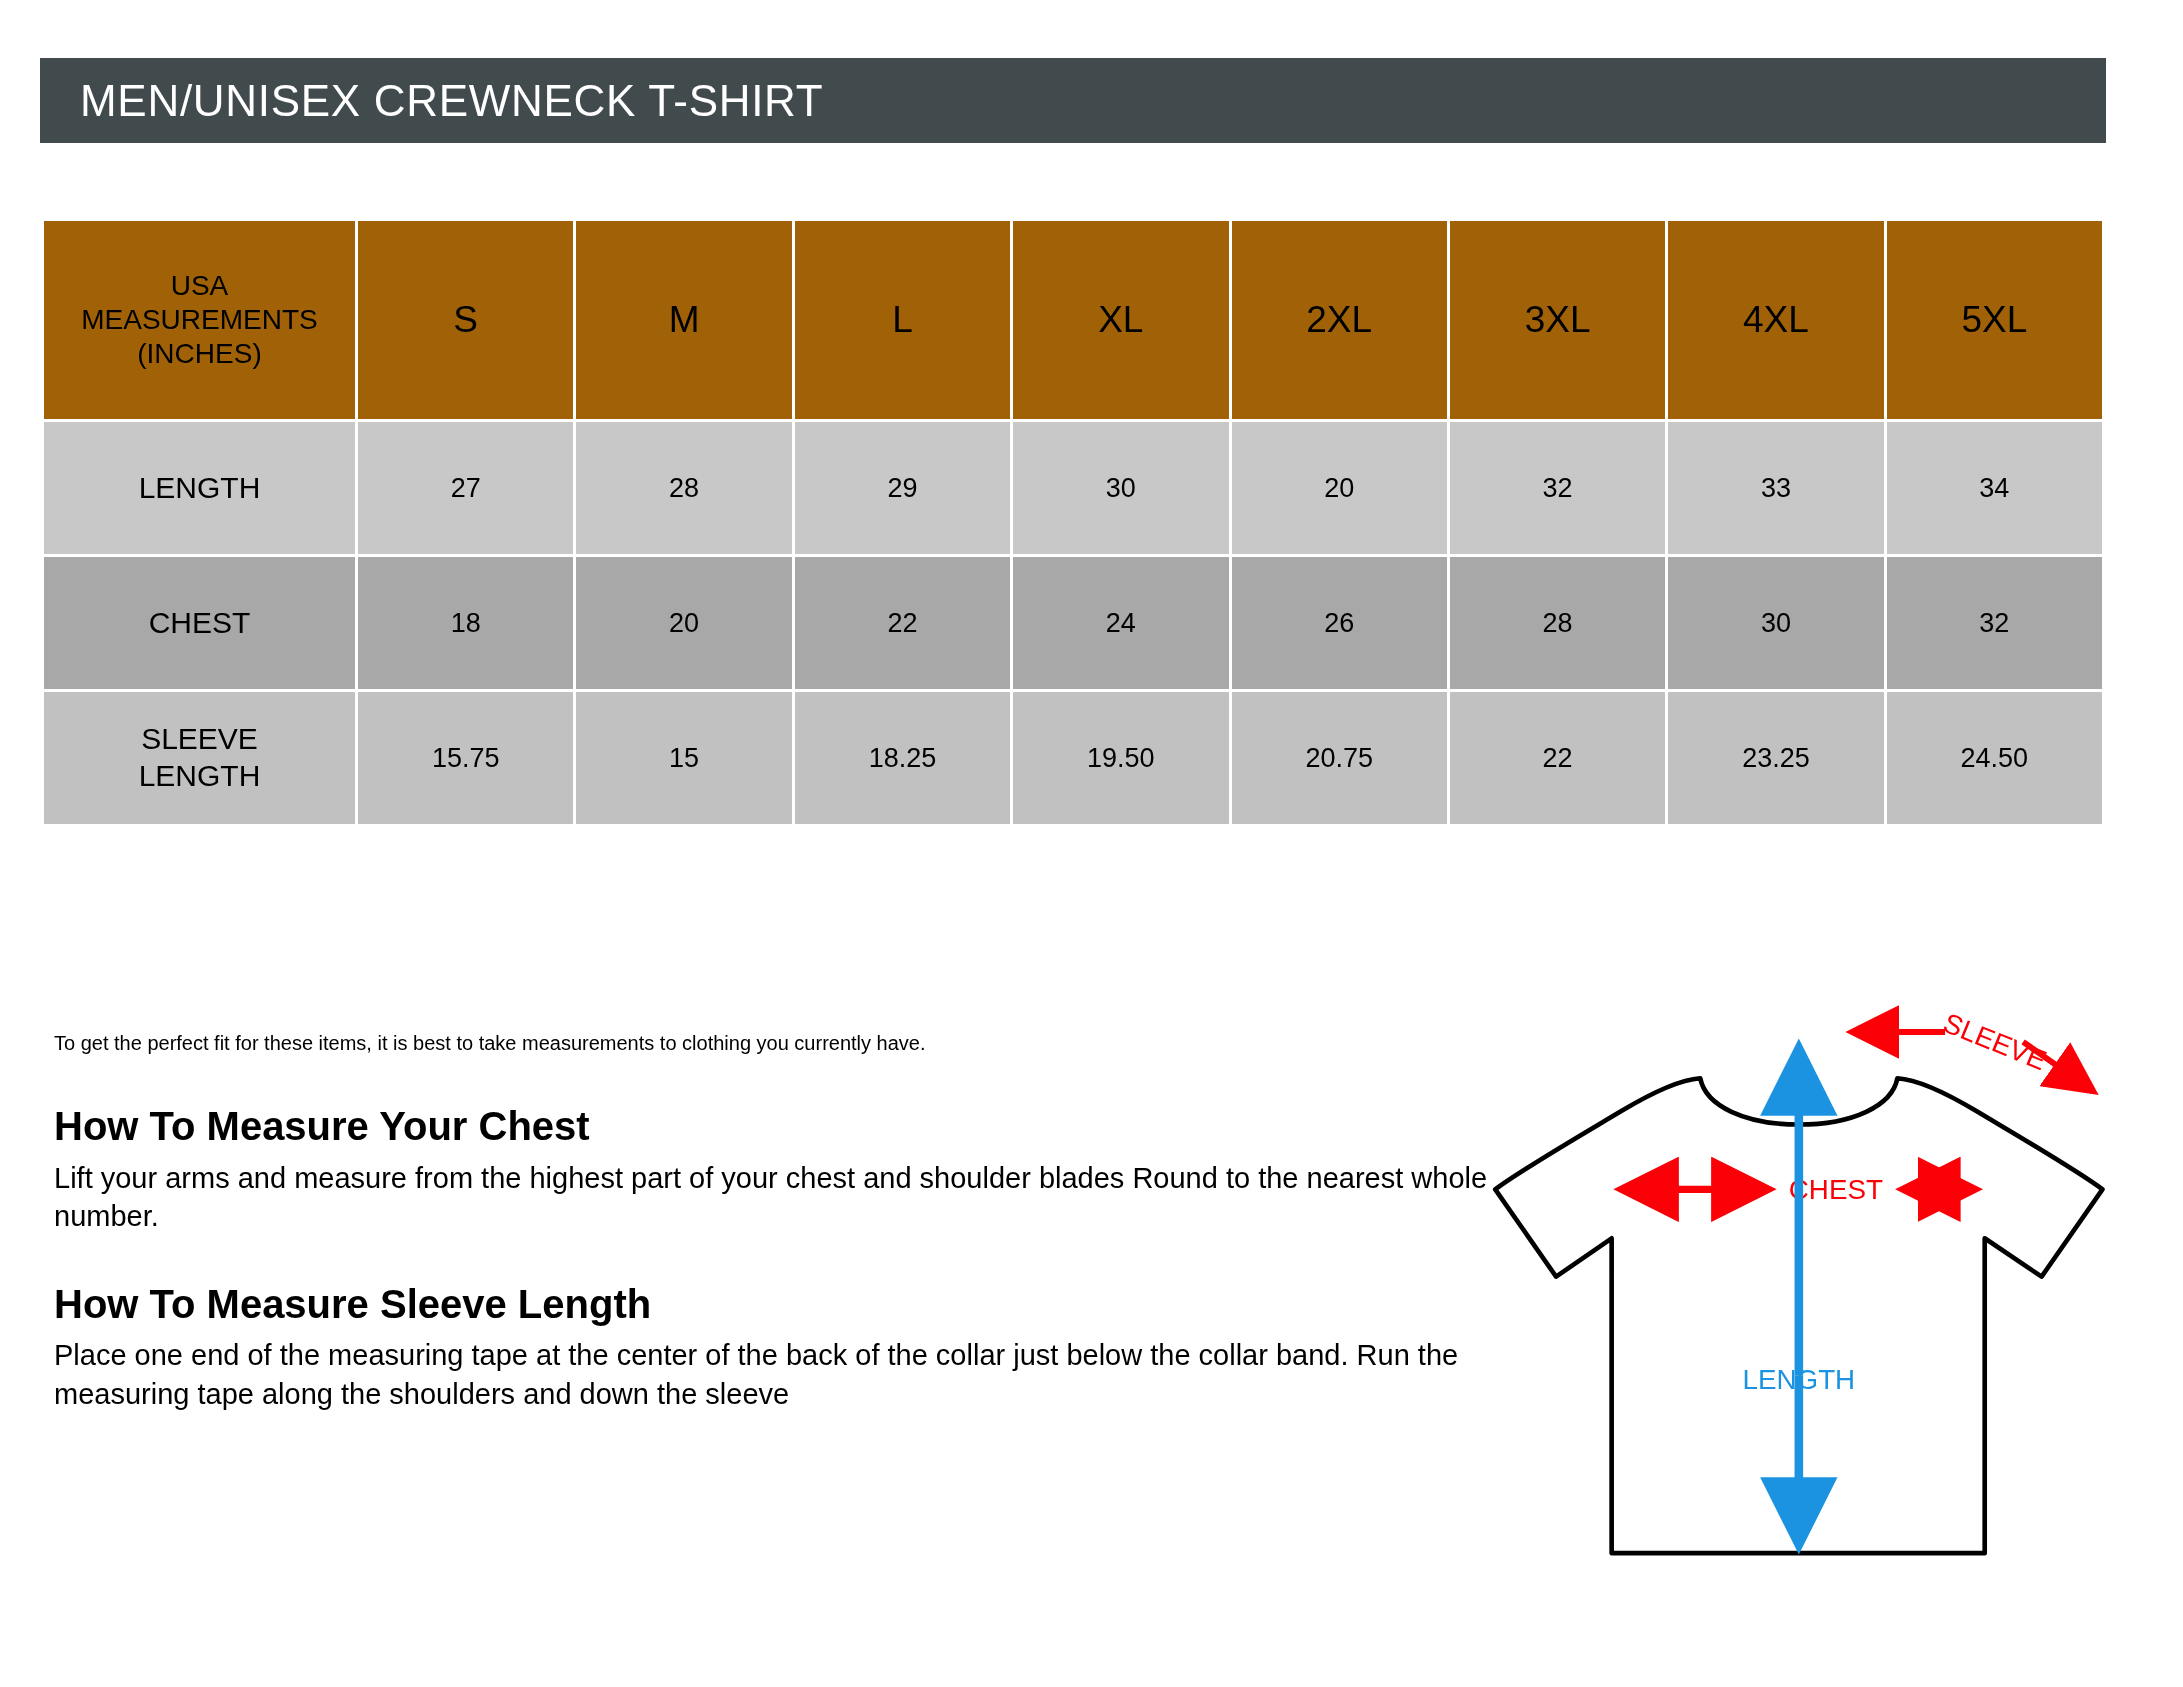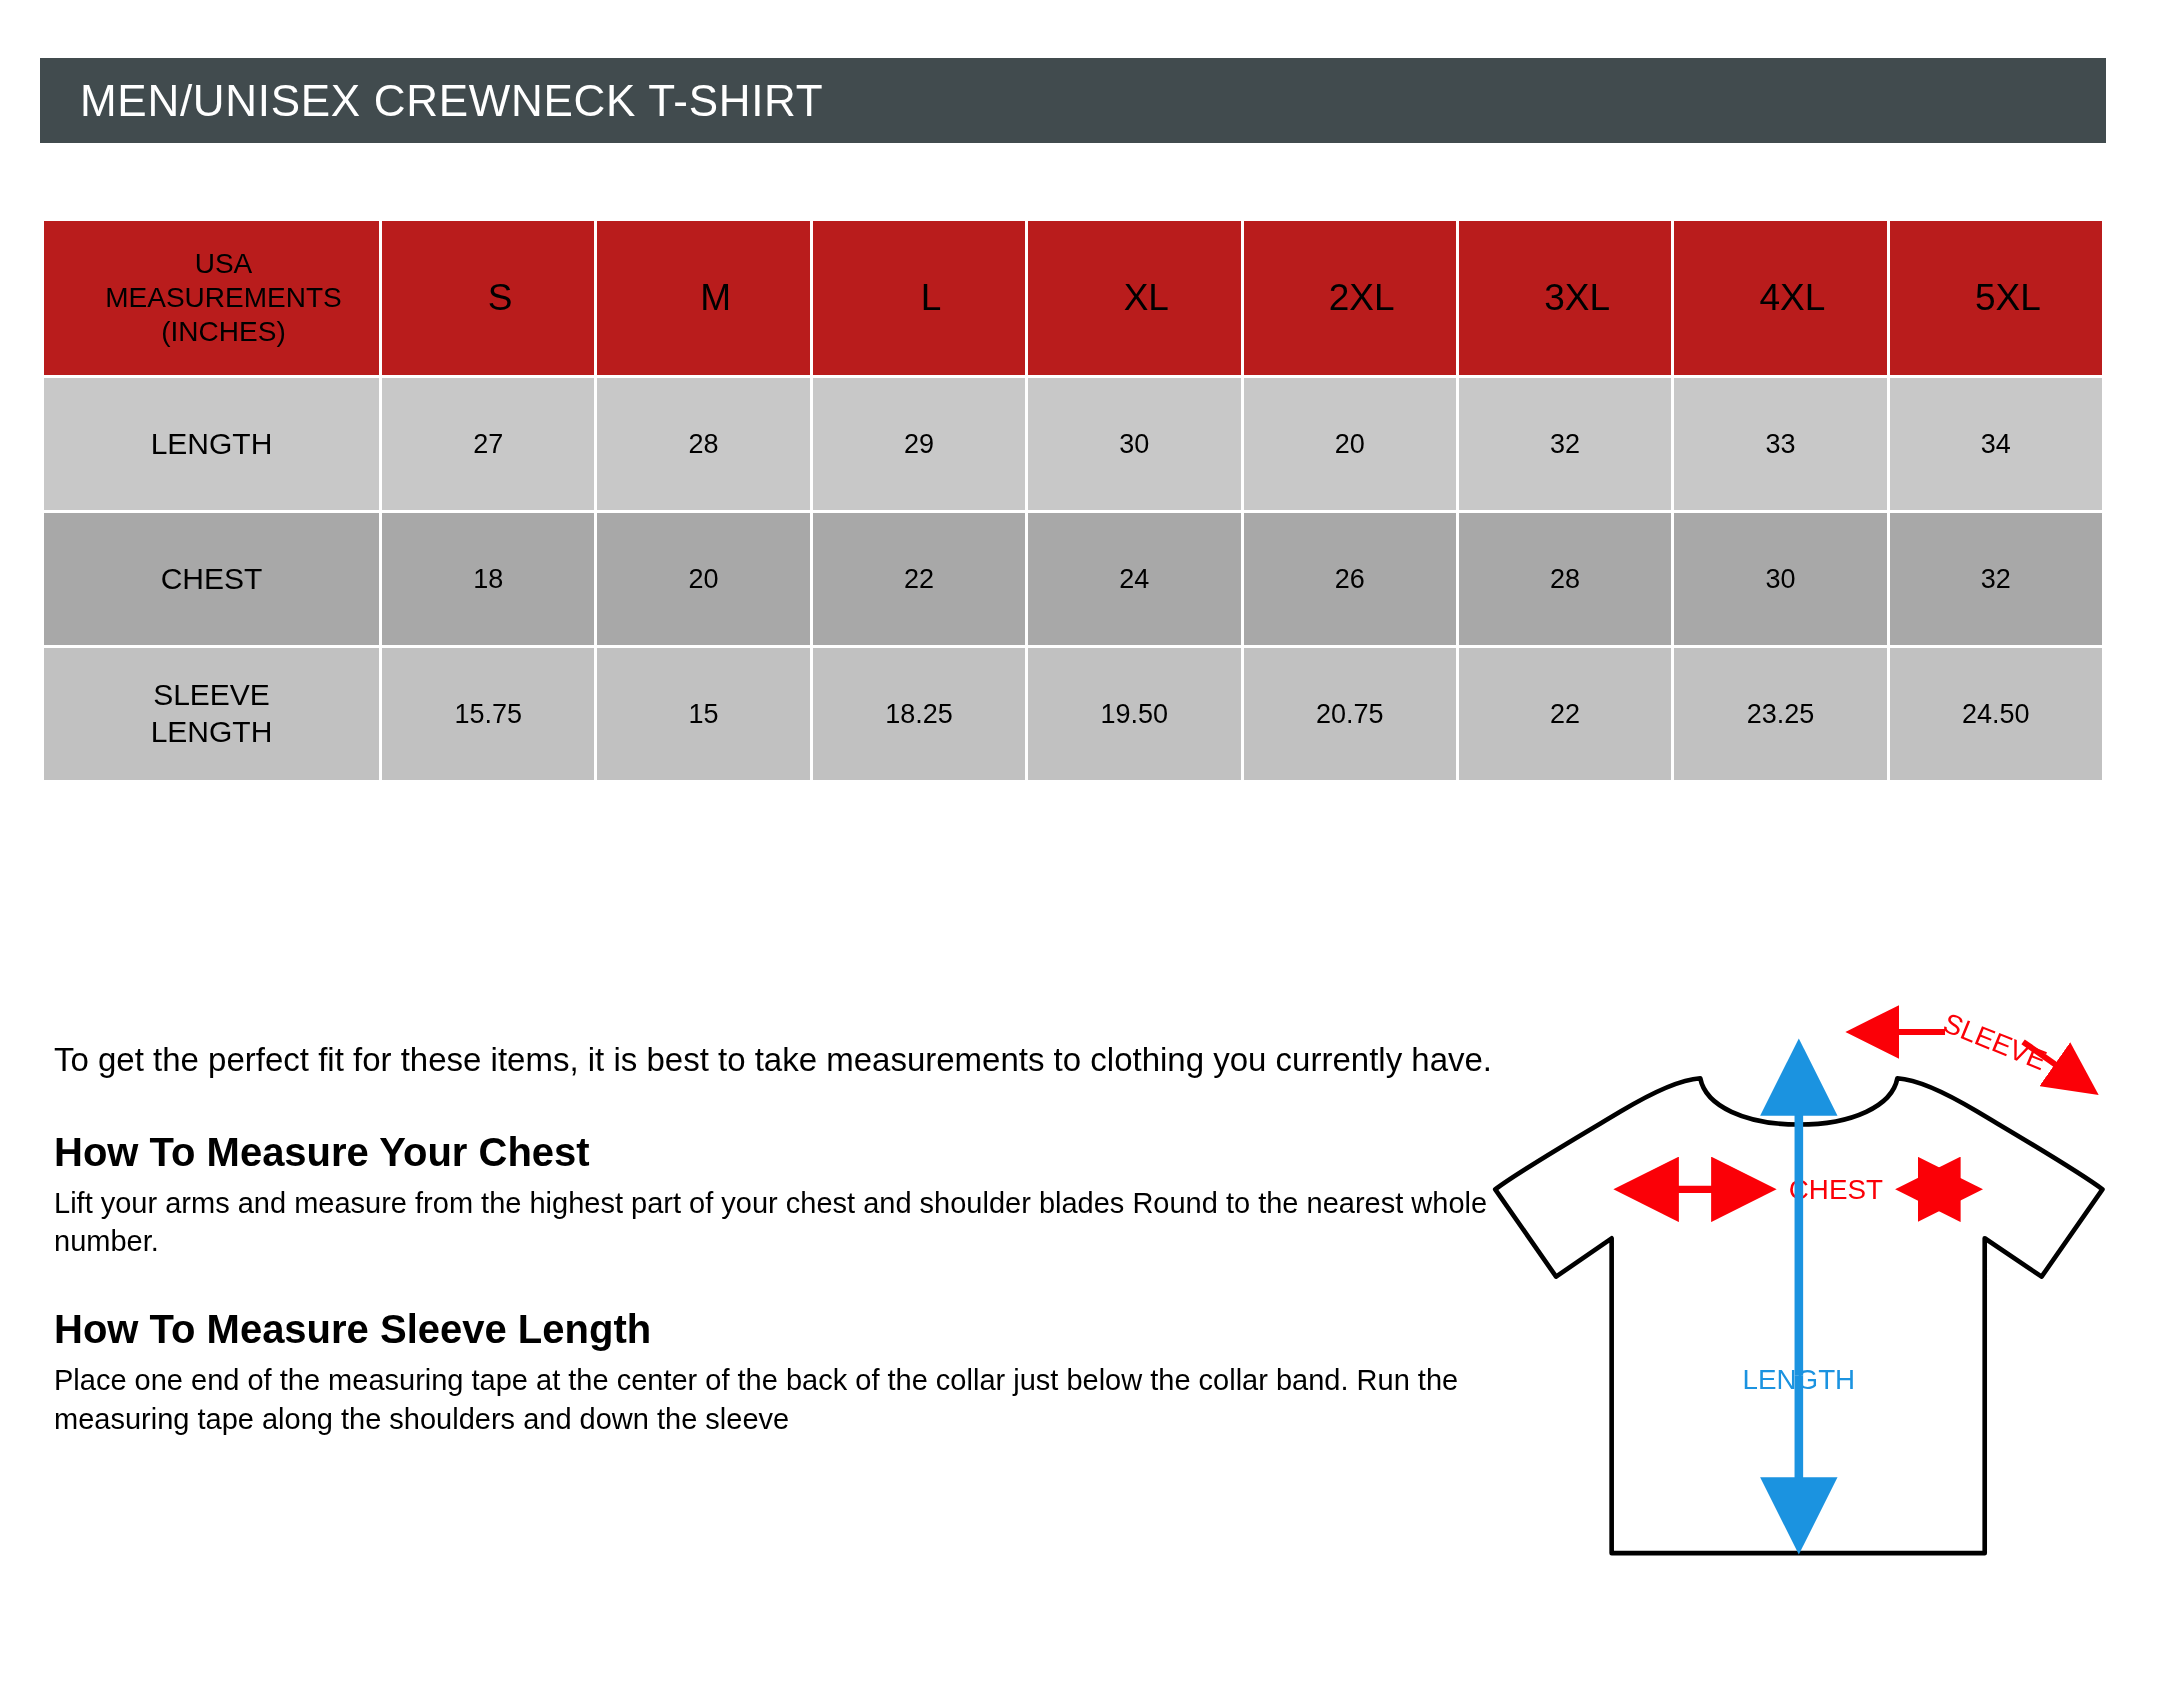--- a/index.html
+++ b/index.html
@@ -61,7 +61,7 @@
     padding: 0;
     height: 132px;
   }
-  .size-table tr.row-head td { height: 154px; background: #b91c1c; padding-left: 24px; }
+  .size-table tr.row-head td { height: 198px; background: #a16207; }
   .size-table tr.row-length td { background: #c8c8c8; }
   .size-table tr.row-chest td { background: #a8a8a8; }
   .size-table tr.row-sleeve td { background: #c1c1c1; }

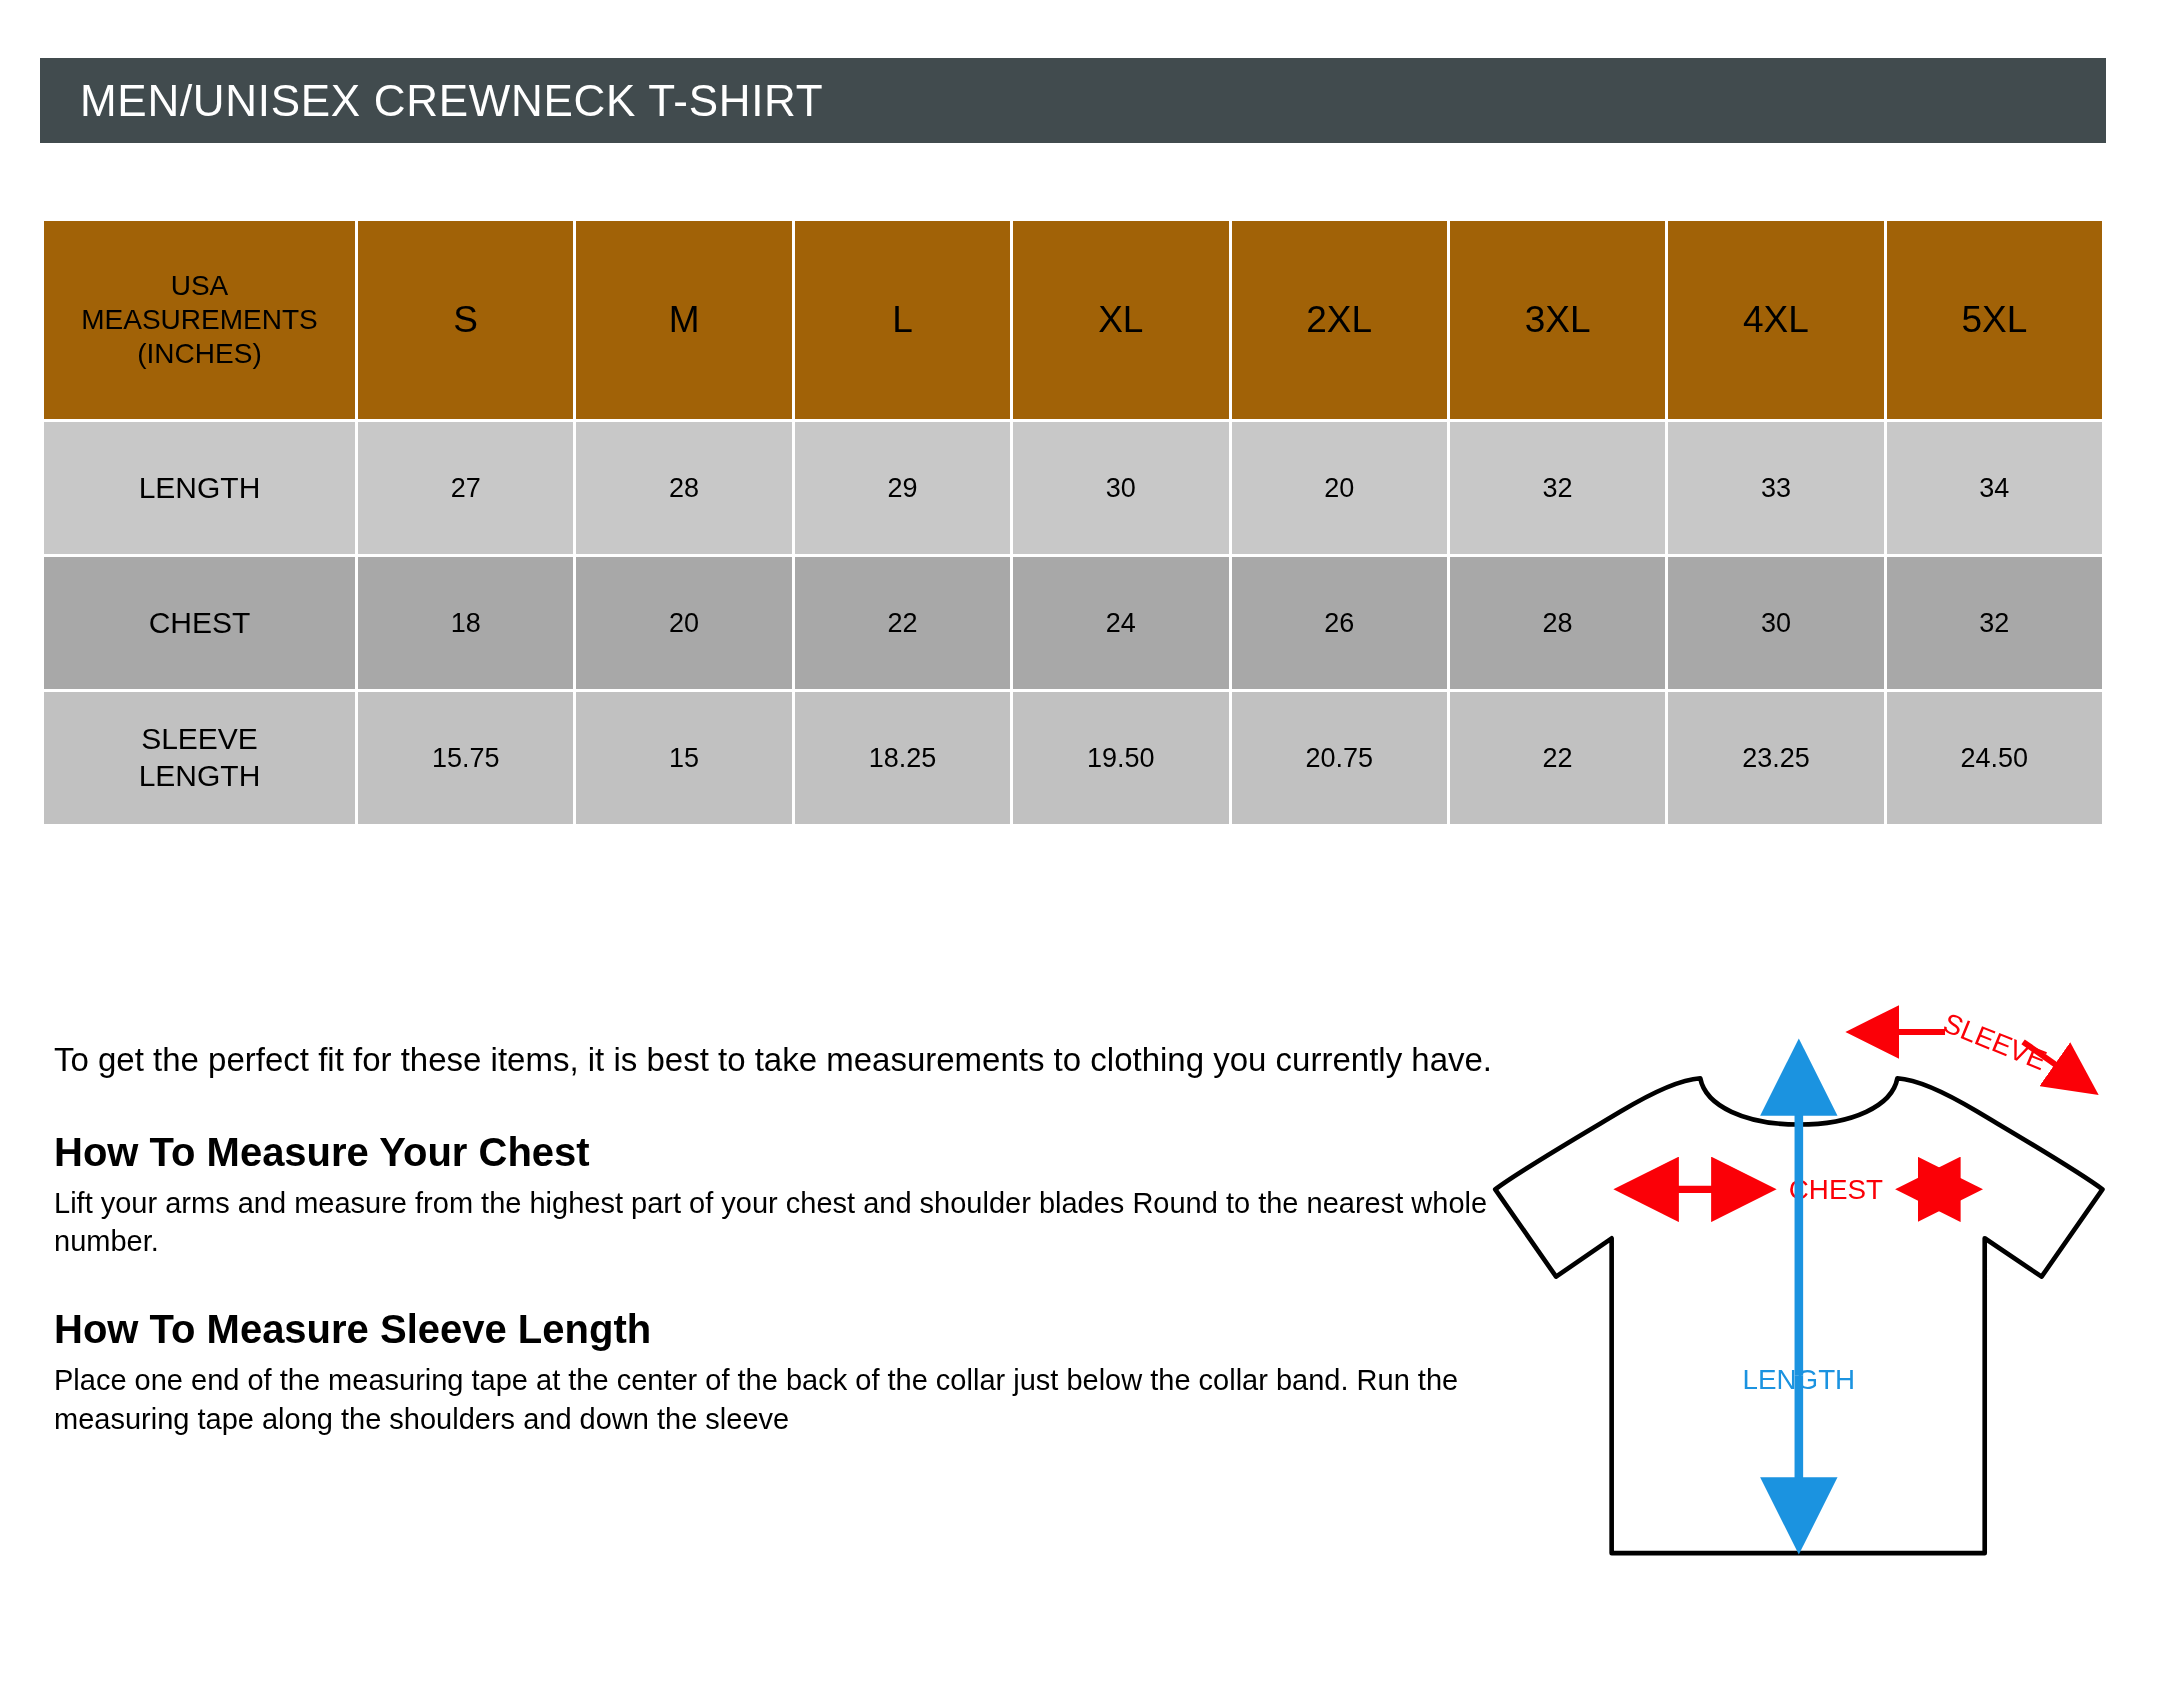--- a/index.html
+++ b/index.html
@@ -94,9 +94,9 @@
     width: 1442px;
   }
   .intro {
-    font-size: 33px;
+    font-size: 20px;
     line-height: 1.32;
-    margin: 16px 0 48px 0;
+    margin: 8px 0 48px 0;
   }
   .section-head {
     font-size: 40px;

